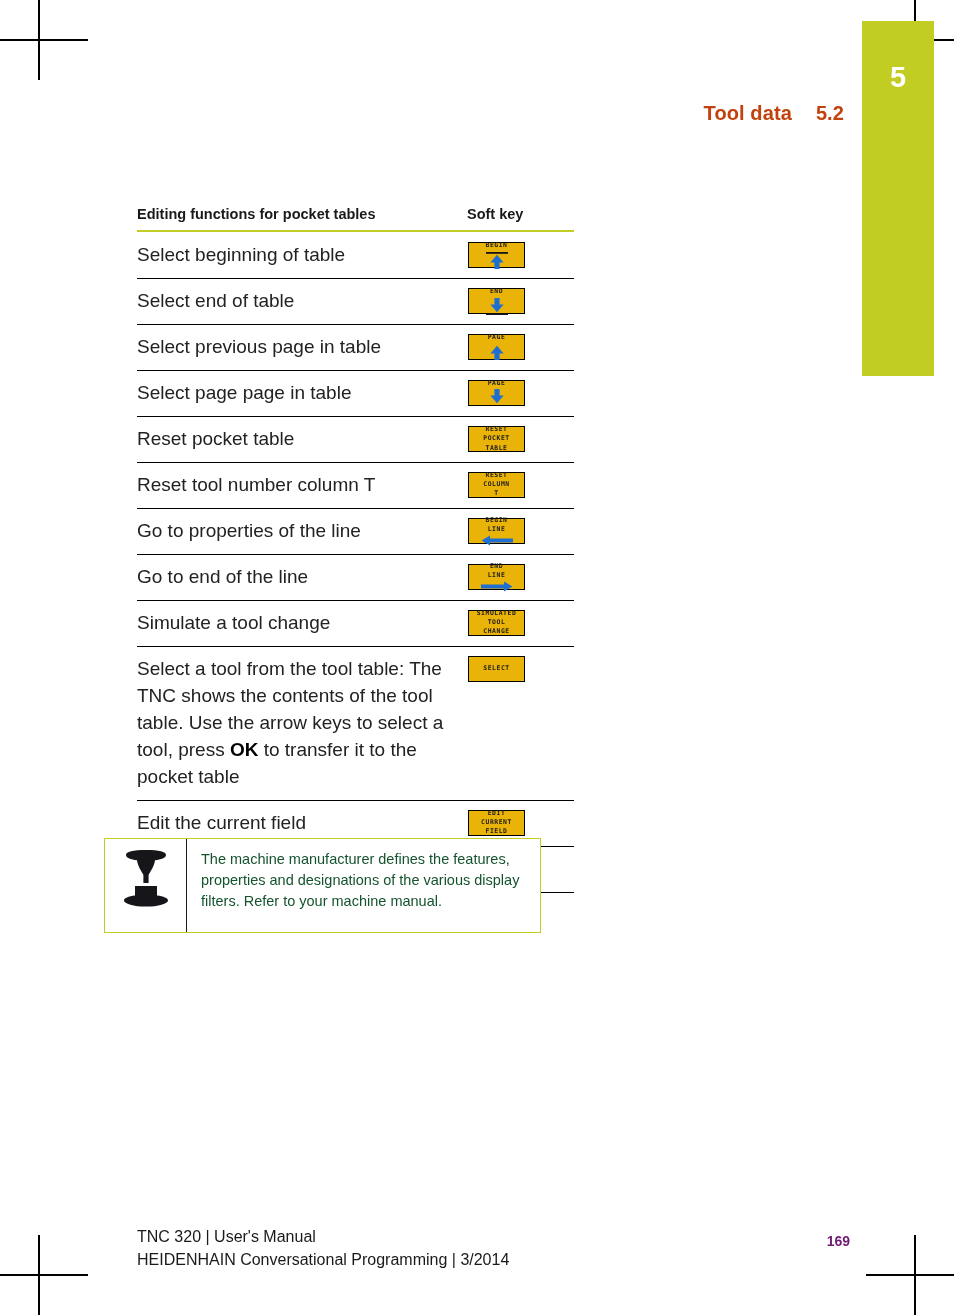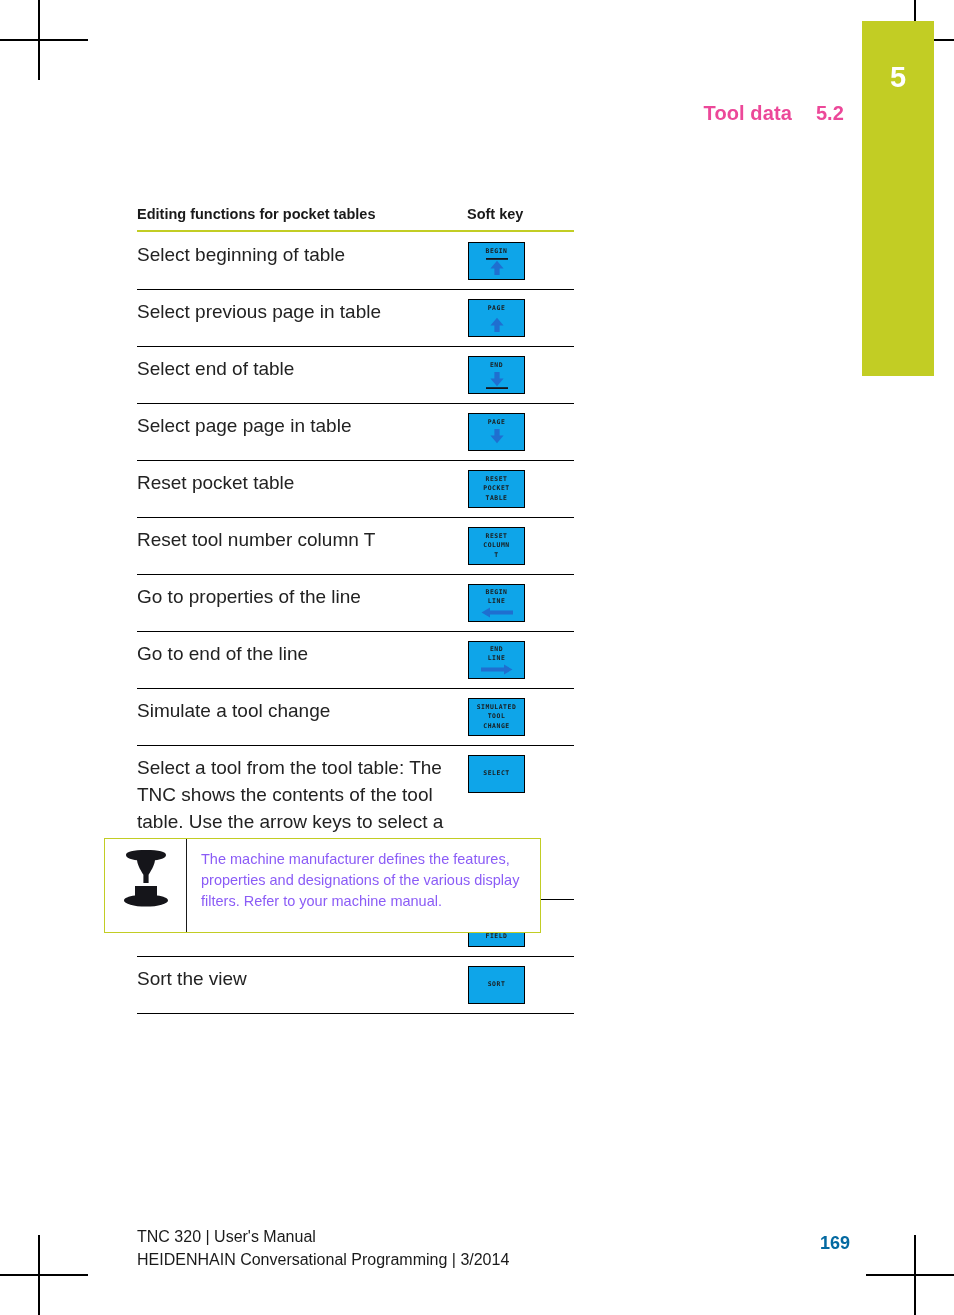--- a/index.html
+++ b/index.html
@@ -57,7 +57,7 @@
     position: absolute;
     right: 110px;
     top: 102px;
-    color: #ec4899;
+    color: #c2410c;
     font-size: 20px;
     font-weight: bold;
     letter-spacing: 0.1px;

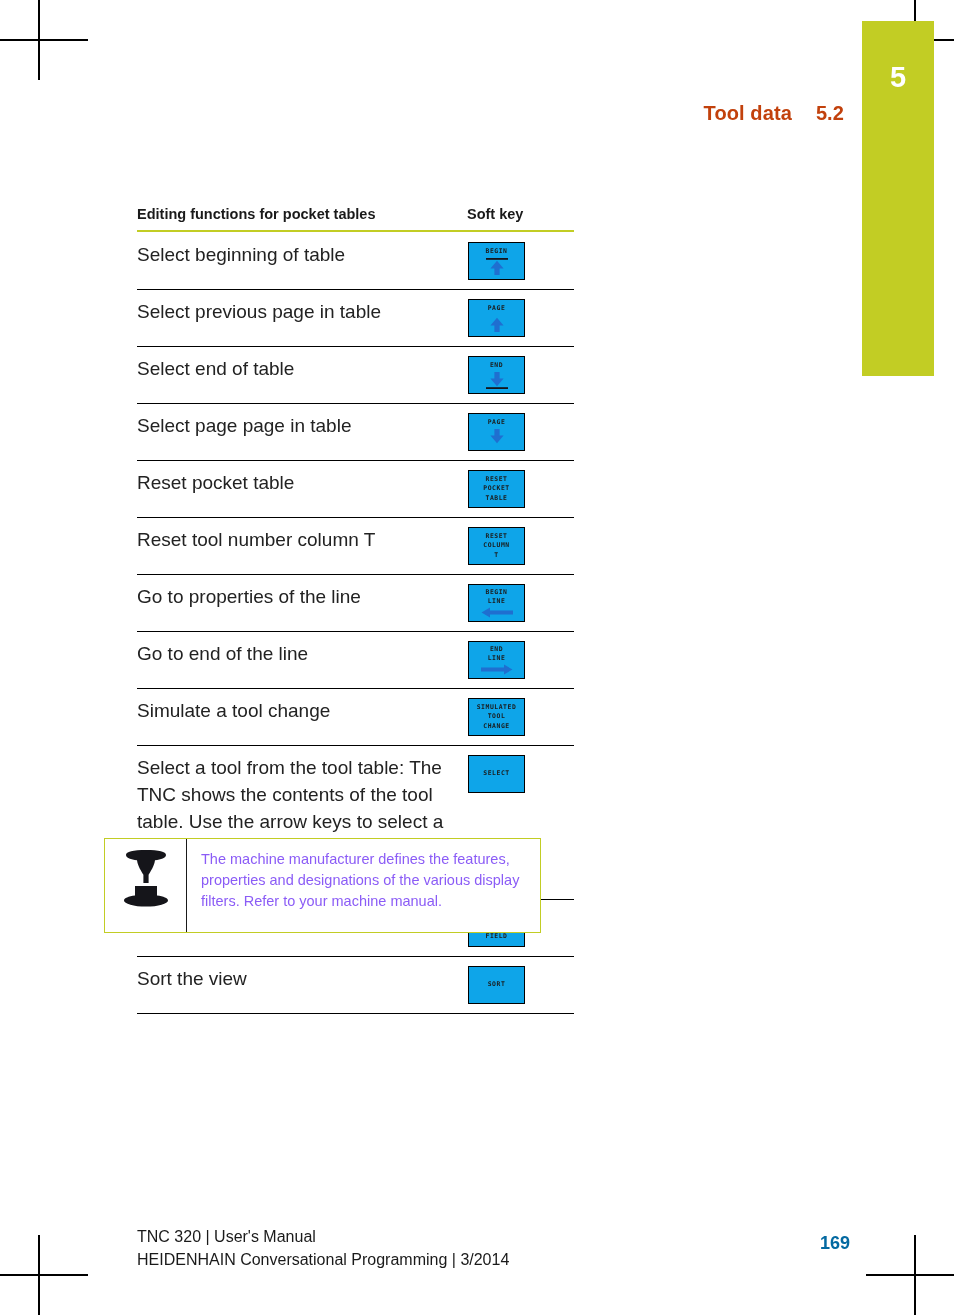--- a/index.html
+++ b/index.html
@@ -120,8 +120,8 @@
   
   .softkey {
     width: 57px;
-    height: 38px;
-    background: #0ea5e9;
+    height: 26px;
+    background: #eab308;
     border: 1.6px solid #000000;
     box-sizing: border-box;
     display: flex;

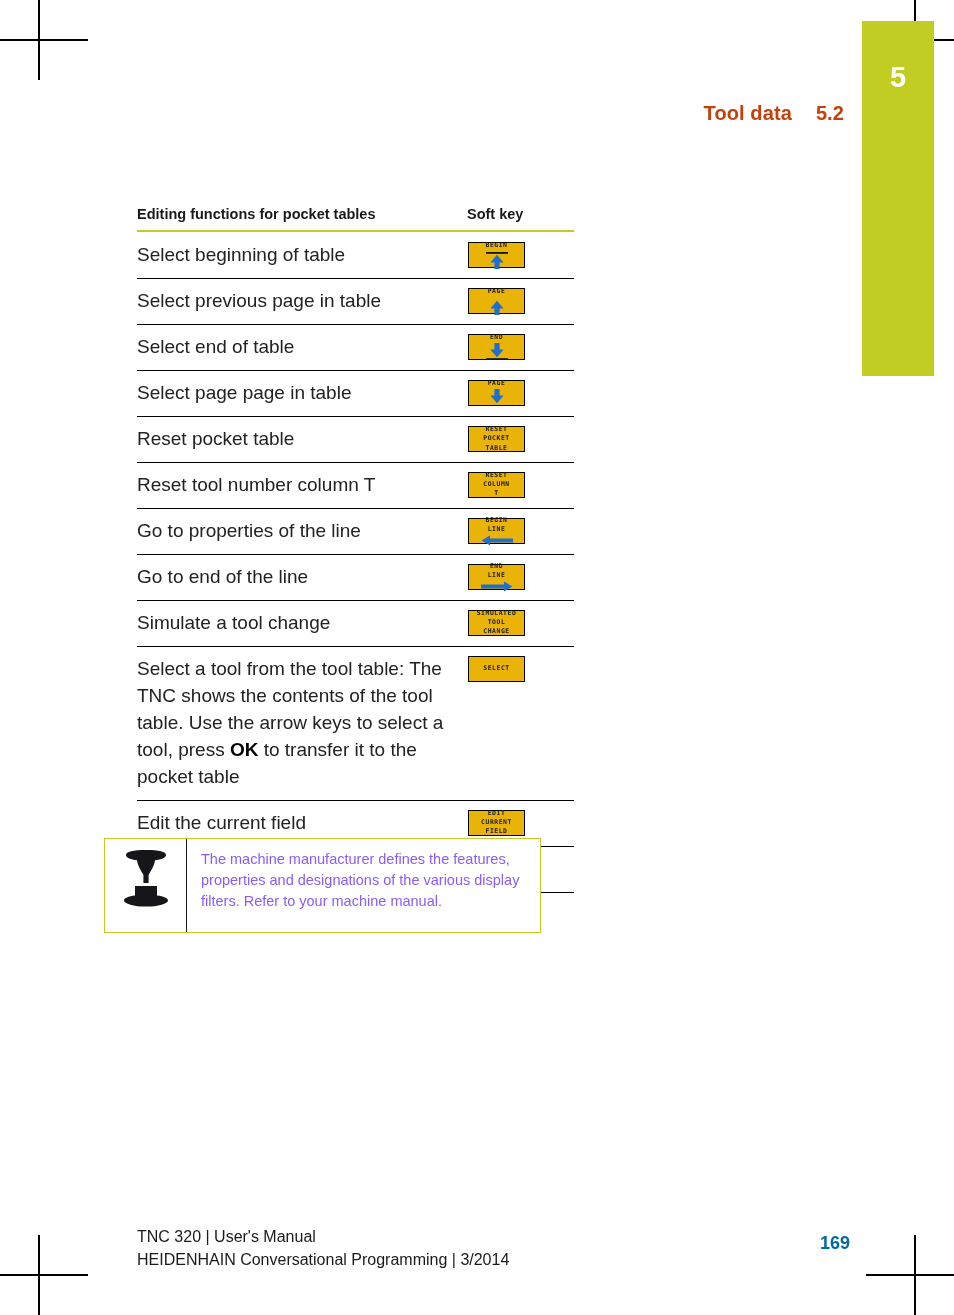--- a/index.html
+++ b/index.html
@@ -250,19 +250,6 @@
           </td>
         </tr>
         <tr>
-          <td class="desc">Select previous page in table</td>
-          <td class="keycell">
-            <div class="softkey">
-              <div>
-                <div class="lbl">PAGE</div>
-              </div>
-              <span class="glyph"><svg width="32" height="17" viewBox="0 0 32 17">
-                  <path d="M16 2.8 L22.6 10.4 L18.6 10.4 L18.6 17 L13.4 17 L13.4 10.4 L9.4 10.4 Z" fill="#1f6fd0"></path>
-                </svg></span>
-            </div>
-          </td>
-        </tr>
-        <tr>
           <td class="desc">Select end of table</td>
           <td class="keycell">
             <div class="softkey">
@@ -272,6 +259,19 @@
               <span class="glyph"><svg width="32" height="17" viewBox="0 0 32 17">
                   <rect x="5" y="15.2" width="22" height="1.8" fill="#15151a"></rect>
                   <path d="M16 14.2 L9.4 6.6 L13.4 6.6 L13.4 0 L18.6 0 L18.6 6.6 L22.6 6.6 Z" fill="#1f6fd0"></path>
+                </svg></span>
+            </div>
+          </td>
+        </tr>
+        <tr>
+          <td class="desc">Select previous page in table</td>
+          <td class="keycell">
+            <div class="softkey">
+              <div>
+                <div class="lbl">PAGE</div>
+              </div>
+              <span class="glyph"><svg width="32" height="17" viewBox="0 0 32 17">
+                  <path d="M16 2.8 L22.6 10.4 L18.6 10.4 L18.6 17 L13.4 17 L13.4 10.4 L9.4 10.4 Z" fill="#1f6fd0"></path>
                 </svg></span>
             </div>
           </td>

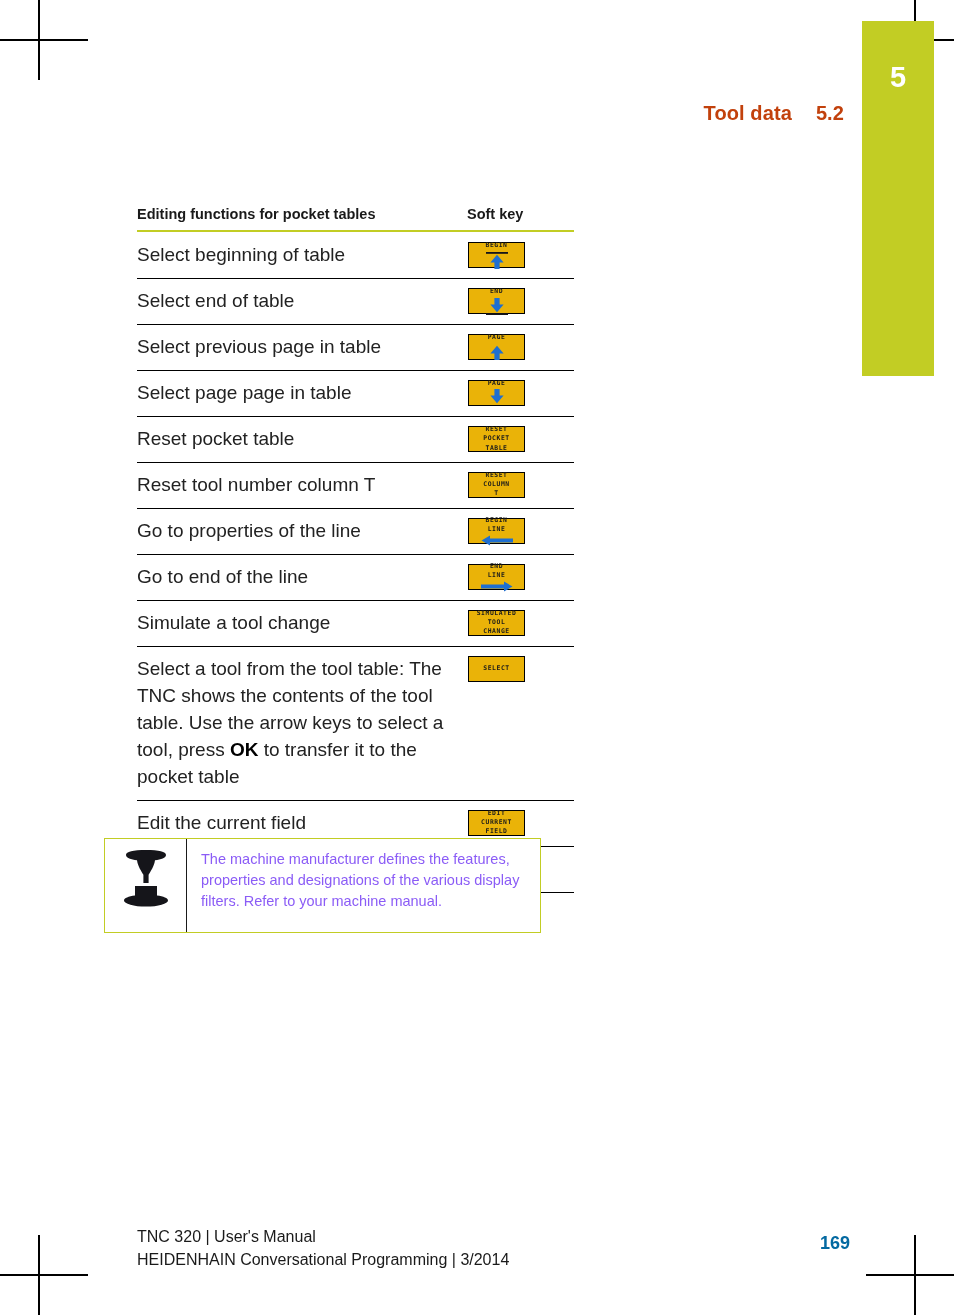--- a/index.html
+++ b/index.html
@@ -176,7 +176,7 @@
     padding: 10px 14px 0 14px;
     font-size: 14.5px;
     line-height: 1.45;
-    color: #8b5cf6;
+    color: #14532d;
   }
 
   

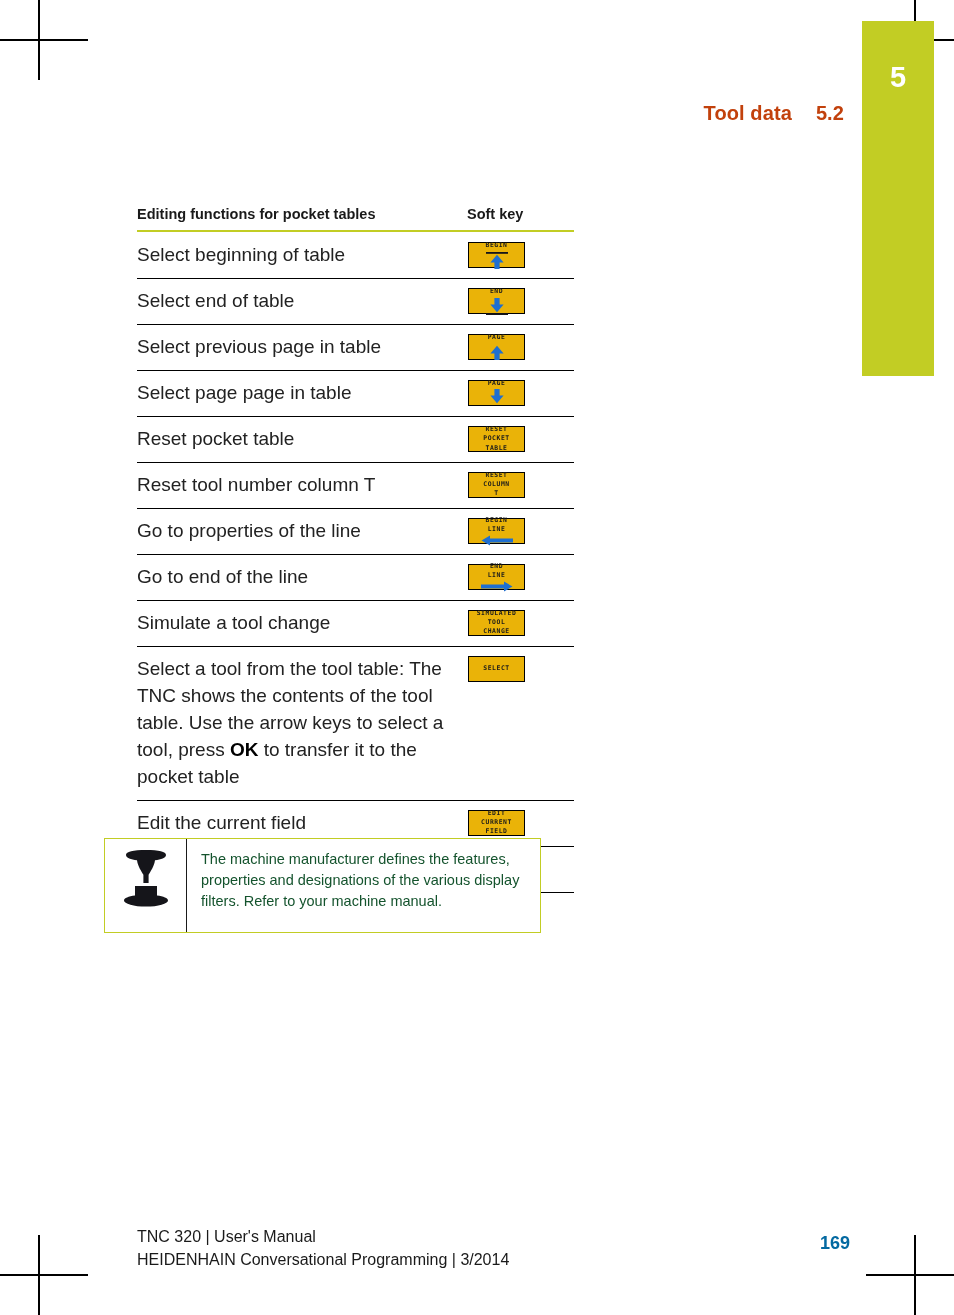--- a/index.html
+++ b/index.html
@@ -196,9 +196,9 @@
     margin-left: 33px;
   }
   .footer .pageno {
-    font-size: 18px;
+    font-size: 14px;
     font-weight: bold;
-    color: #0369a1;
+    color: #701a75;
     padding-top: 8px;
   }
 </style>

